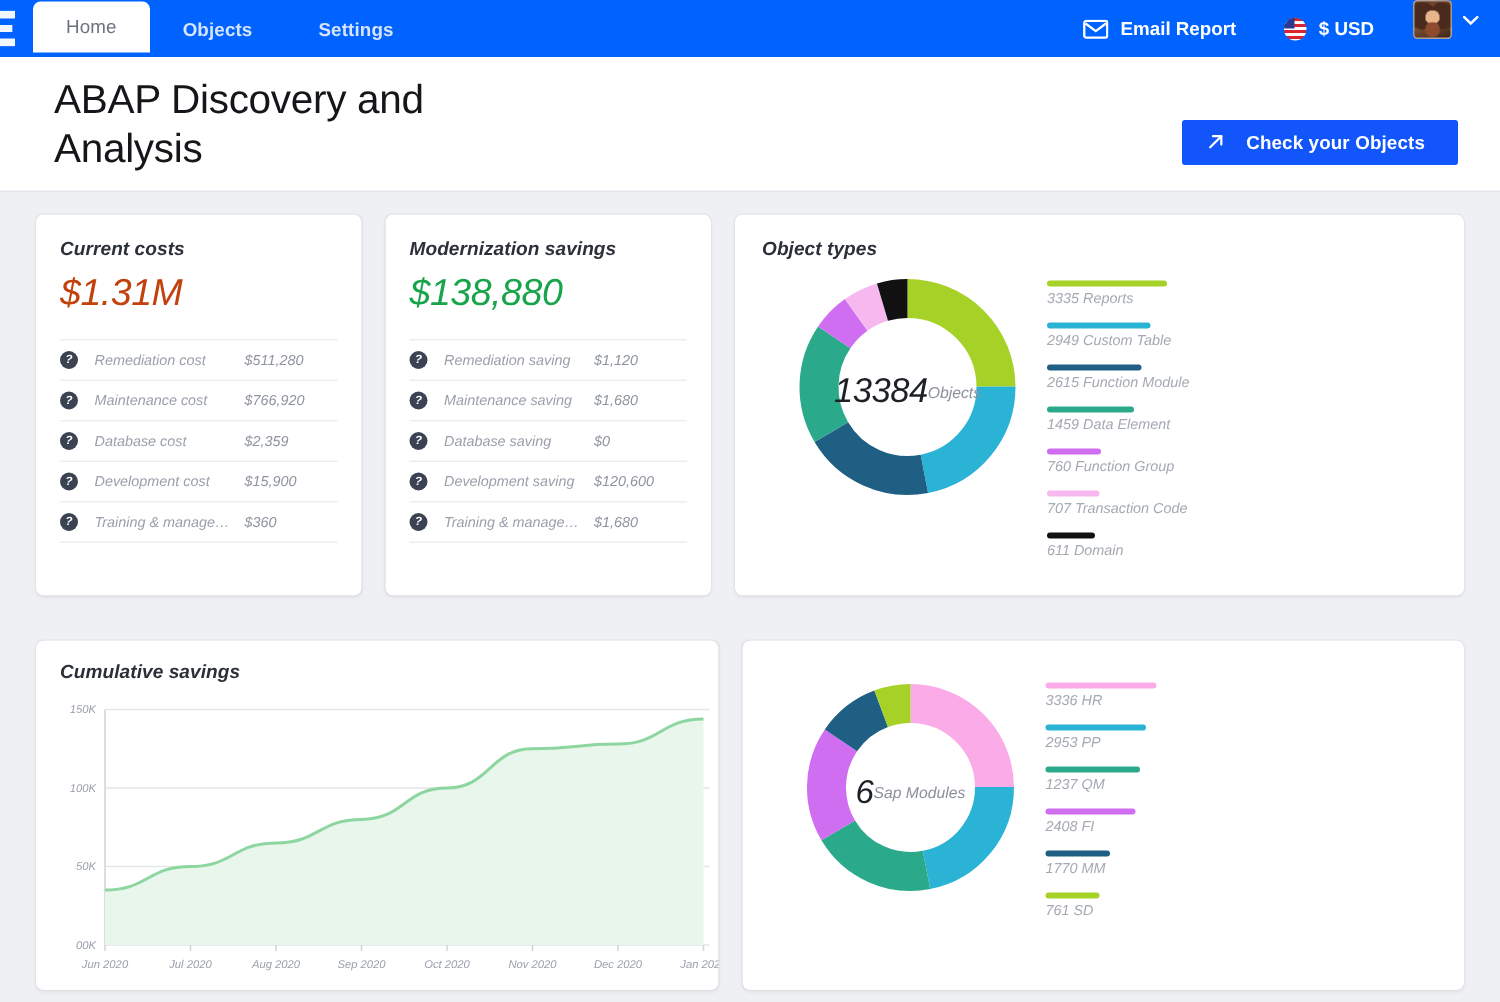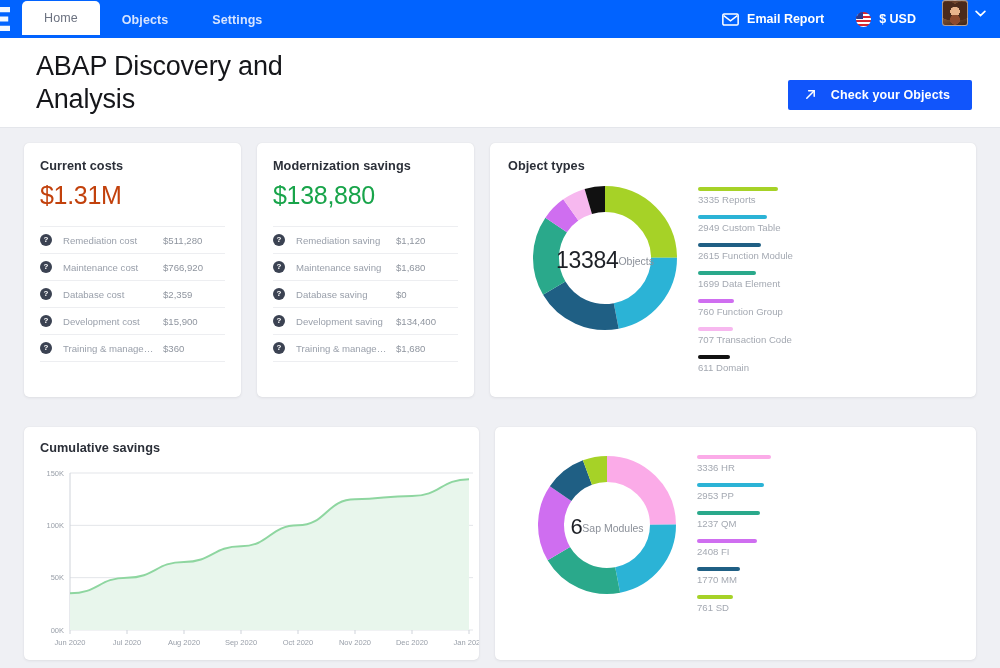--- a/index.html
+++ b/index.html
@@ -119,7 +119,7 @@
   .cta svg { width: 13px; height: 13px; display: block; }
 
   
-  .content { padding: 15px 24px 4px 24px; }
+  .content { padding: 15px 24px 4px 24px; font-style: italic; }
   .row { display: flex; gap: 16px; }
   .row + .row { margin-top: 30px; }
   .card {

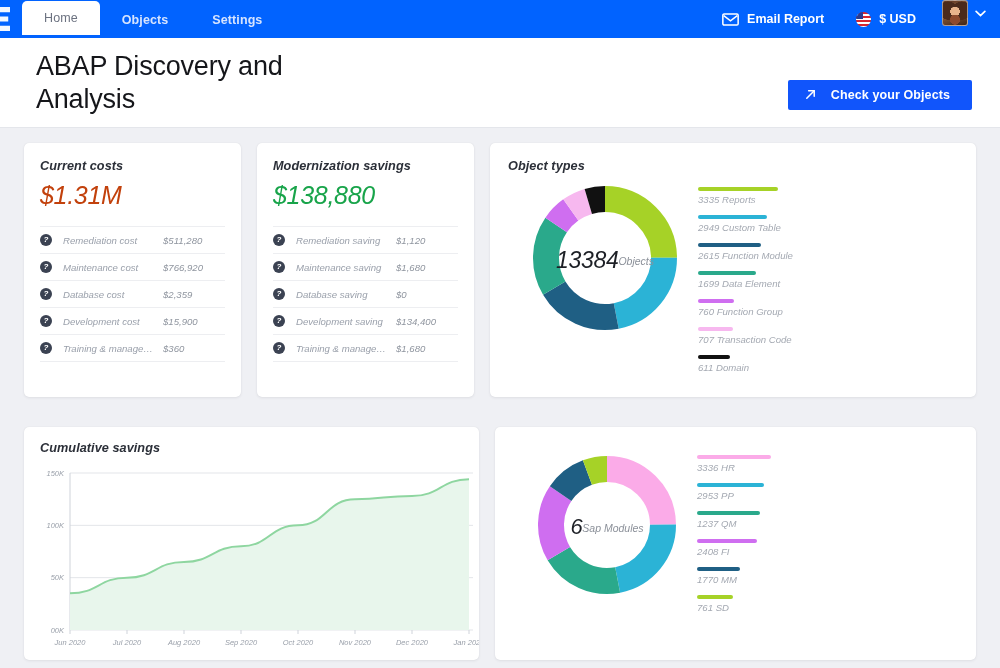--- a/index.html
+++ b/index.html
@@ -338,7 +338,7 @@
             </div>
             <div class="legend-item">
               <div class="legend-bar" style="background: rgb(42, 169, 139); width: 58px;"></div>
-              <div class="legend-text">1699 Data Element</div>
+              <div class="legend-text">1459 Data Element</div>
             </div>
             <div class="legend-item">
               <div class="legend-bar" style="background: rgb(207, 110, 240); width: 36px;"></div>

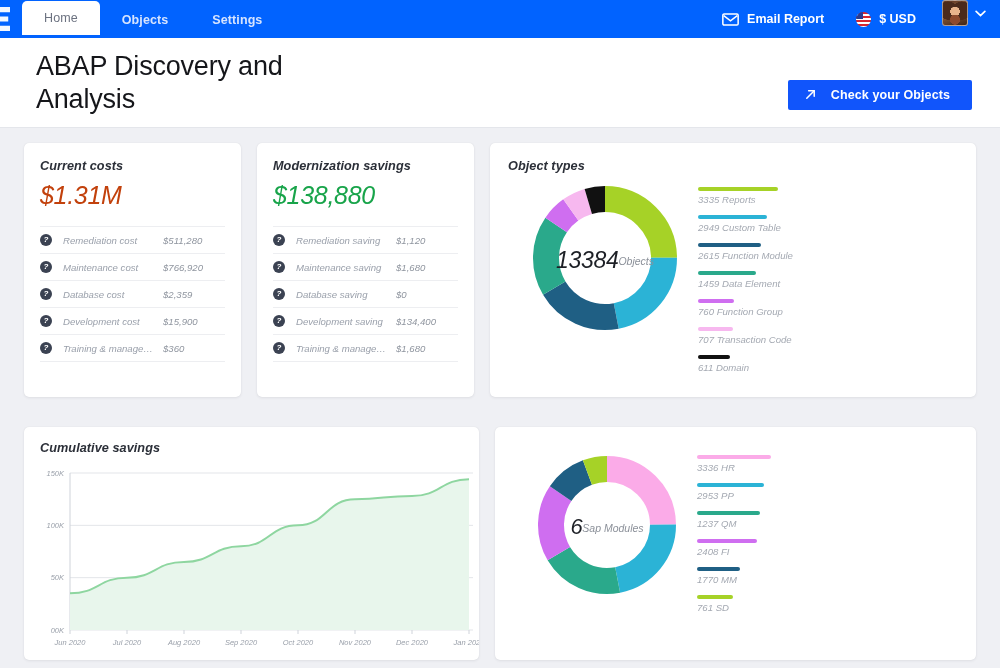--- a/index.html
+++ b/index.html
@@ -295,7 +295,7 @@
         <div class="kpi-row">
           <span class="help">?</span>
           <span class="kpi-label">Development saving</span>
-          <span class="kpi-amount">$134,400</span>
+          <span class="kpi-amount">$120,600</span>
         </div>
         <div class="kpi-row">
           <span class="help">?</span>

